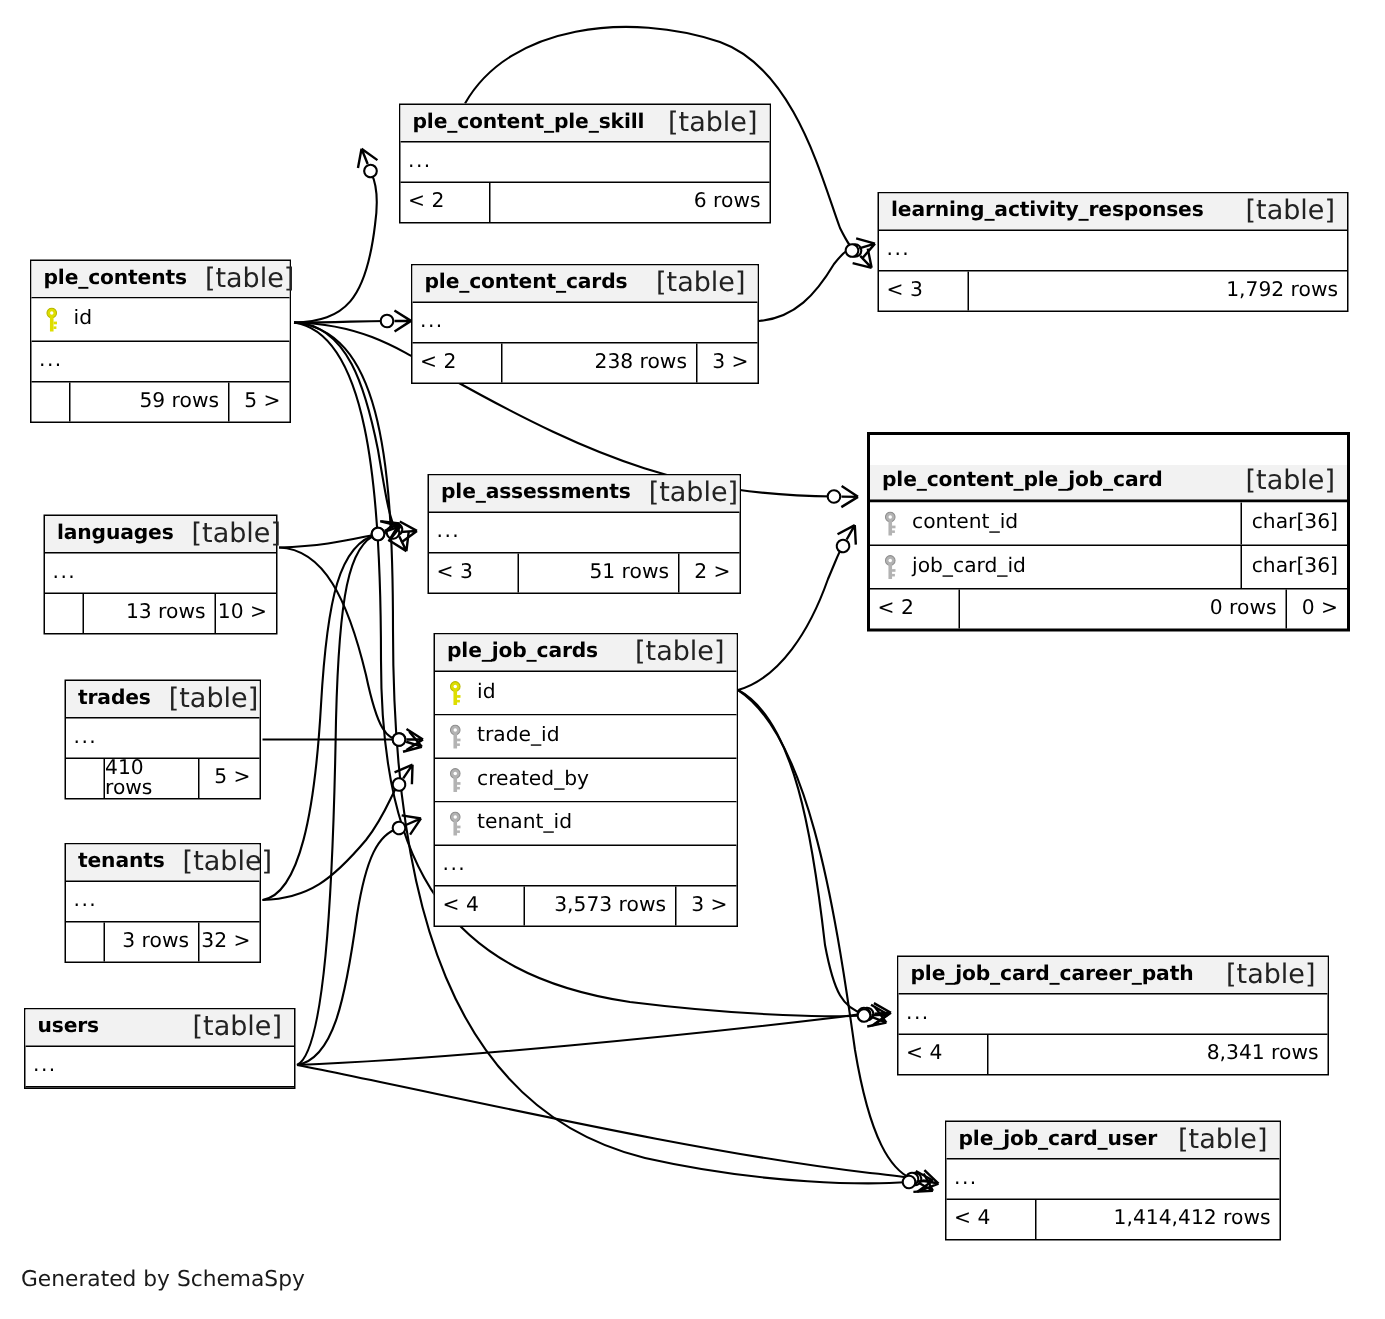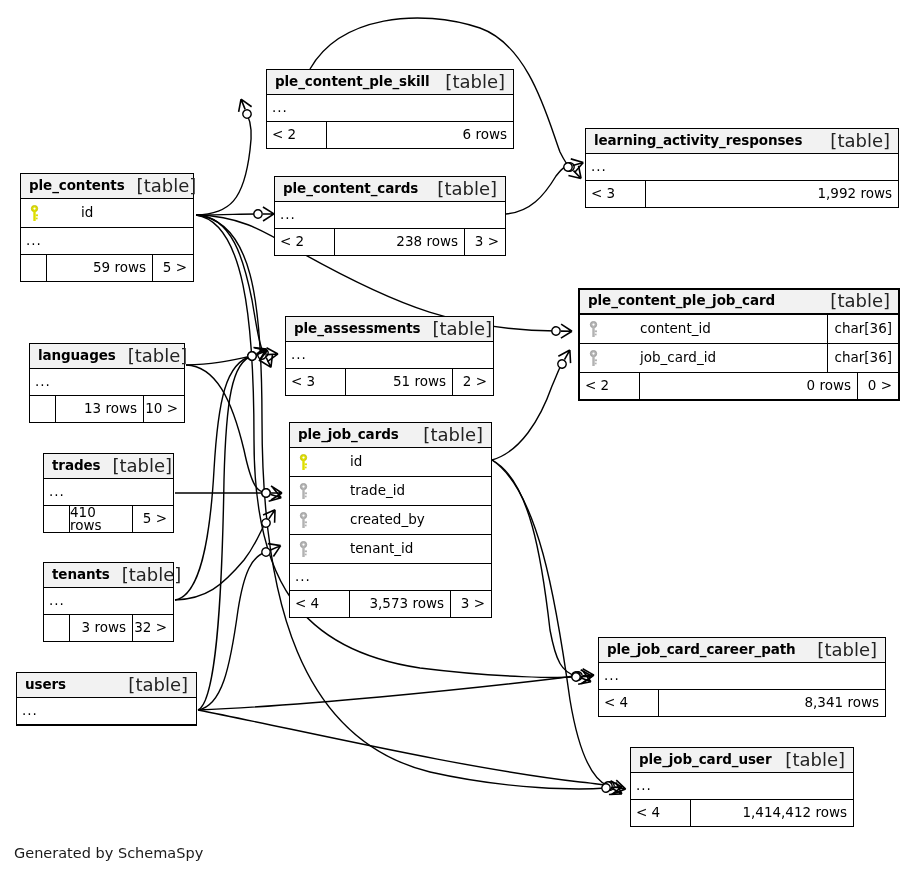--- a/index.html
+++ b/index.html
@@ -287,7 +287,7 @@
         <div class="ellipsis-row">...</div>
         <div class="footer-row">
           <div class="footer-cell f-left" style="min-width: 60px;">&lt; 3</div>
-          <div class="footer-cell f-mid last">1,992 rows</div>
+          <div class="footer-cell f-mid last">1,792 rows</div>
         </div>
       </div>
       <div class="node" style="left: 20px; top: 173px; width: 174px;">

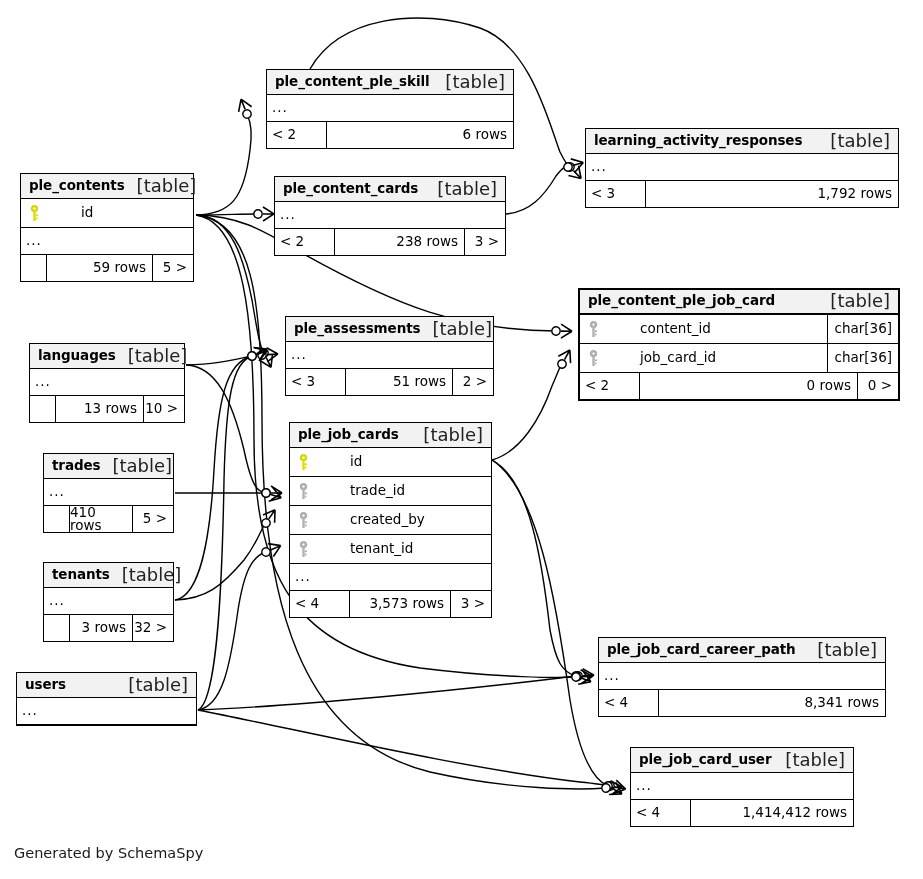--- a/index.html
+++ b/index.html
@@ -88,7 +88,6 @@
     padding-left: 2px;
     overflow: hidden;
     text-overflow: ellipsis;
-    margin-left: 32px;
   }
   .col-type {
     flex: 0 0 auto;

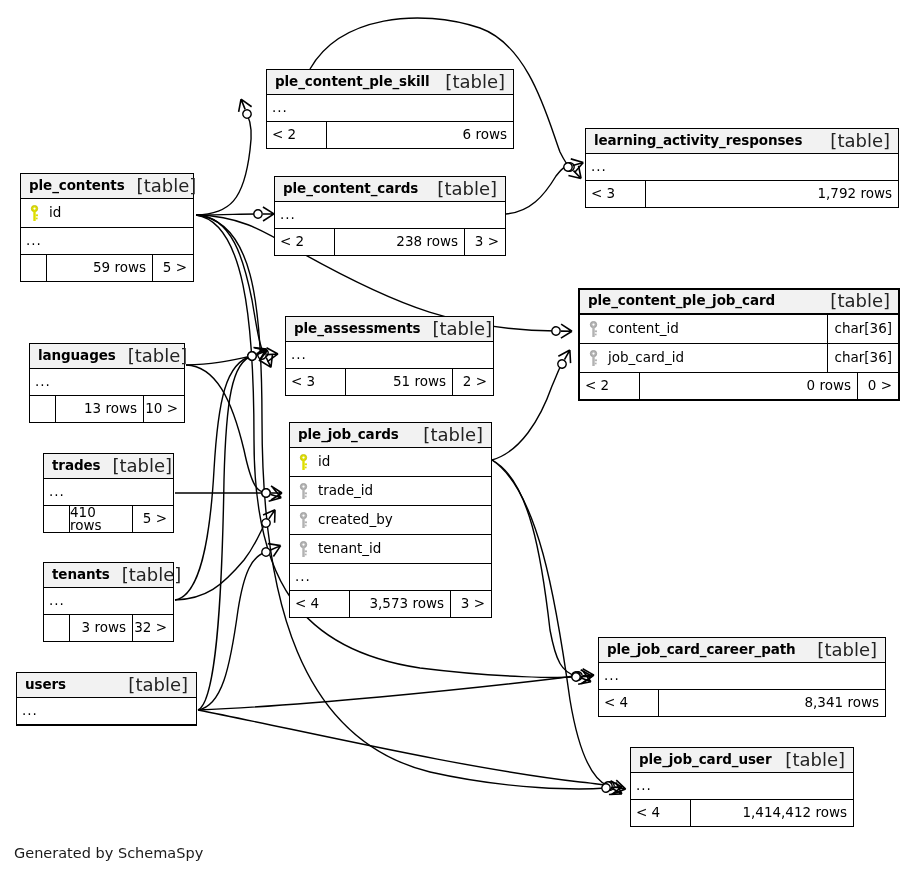--- a/index.html
+++ b/index.html
@@ -54,6 +54,7 @@
   }
   .node.focus > .node-title {
     border-bottom-width: 2px;
+    margin-top: 20px;
   }
   .tbl-name {
     font-weight: bold;

